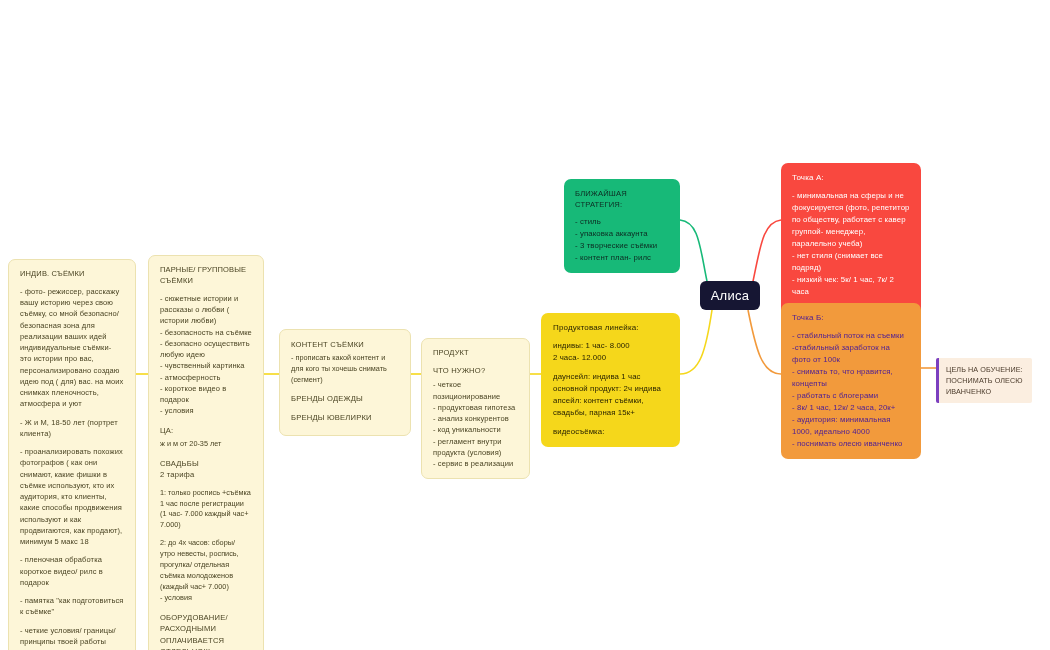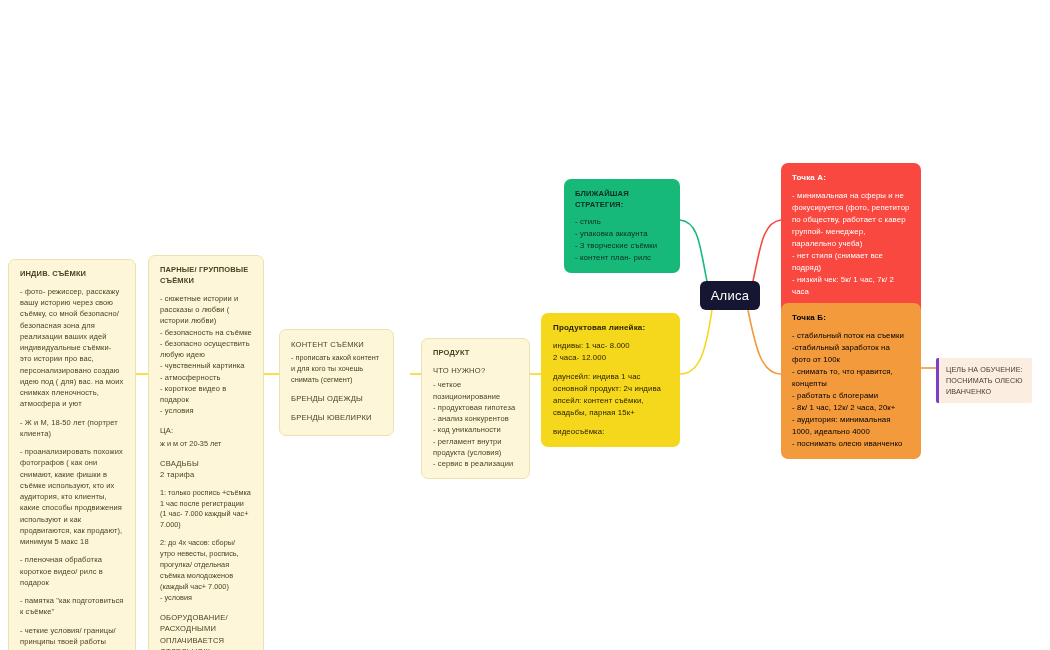--- a/index.html
+++ b/index.html
@@ -57,7 +57,7 @@
   .card-note   { background: #fbeee0; color: #4a3a2a; border-left: 3px solid #7b3fbf; border-radius: 2px; }
 
   .card-title {
-    font-weight: bold;
+    font-weight: normal;
     font-size: 7.5px;
     line-height: 1.45;
     margin: 0 0 6px 0;

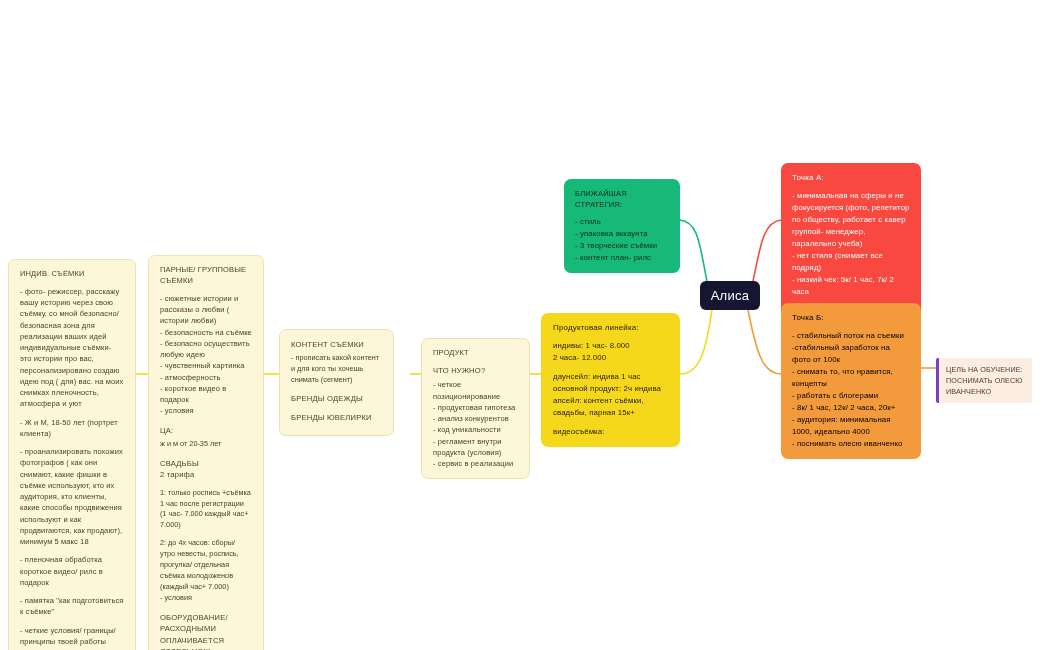--- a/index.html
+++ b/index.html
@@ -51,7 +51,7 @@
   }
   .card-green  { background: #17b978; color: #0d2b22; }
   .card-red    { background: #f9483f; color: #ffffff; }
-  .card-orange { background: #f29a3c; color: #000000; }
+  .card-orange { background: #f29a3c; color: #4c1d95; }
   .card-yellow { background: #f5d71b; color: #241f00; }
   .card-pale   { background: #fdf6d8; color: #4a4423; border: 1px solid #ece2b0; }
   .card-note   { background: #fbeee0; color: #4a3a2a; border-left: 3px solid #7b3fbf; border-radius: 2px; }

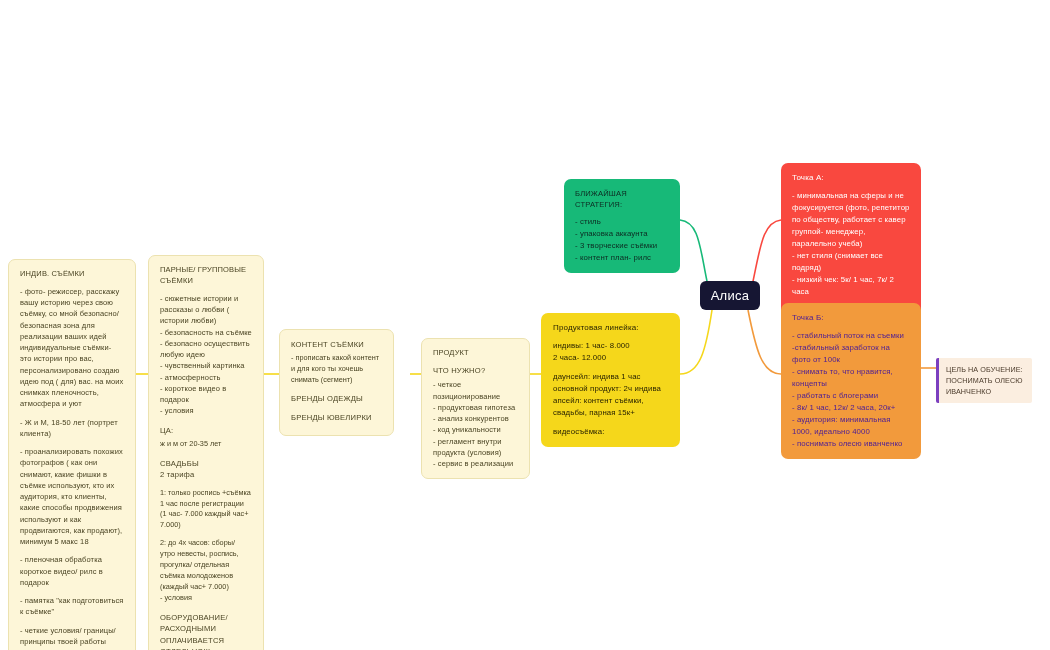--- a/index.html
+++ b/index.html
@@ -196,7 +196,7 @@
     </ul>
   </div>
 
-  <div class="node card card-pale" style="left:279px; top:329px; width:115px;">
+  <div class="node card card-pale" style="left:279px; top:329px; width:132px;">
     <div class="blk">
       <div class="blk-head">КОНТЕНТ СЪЁМКИ</div>
       <div class="sub">- прописать какой контент и для кого ты хочешь снимать (сегмент)</div>

